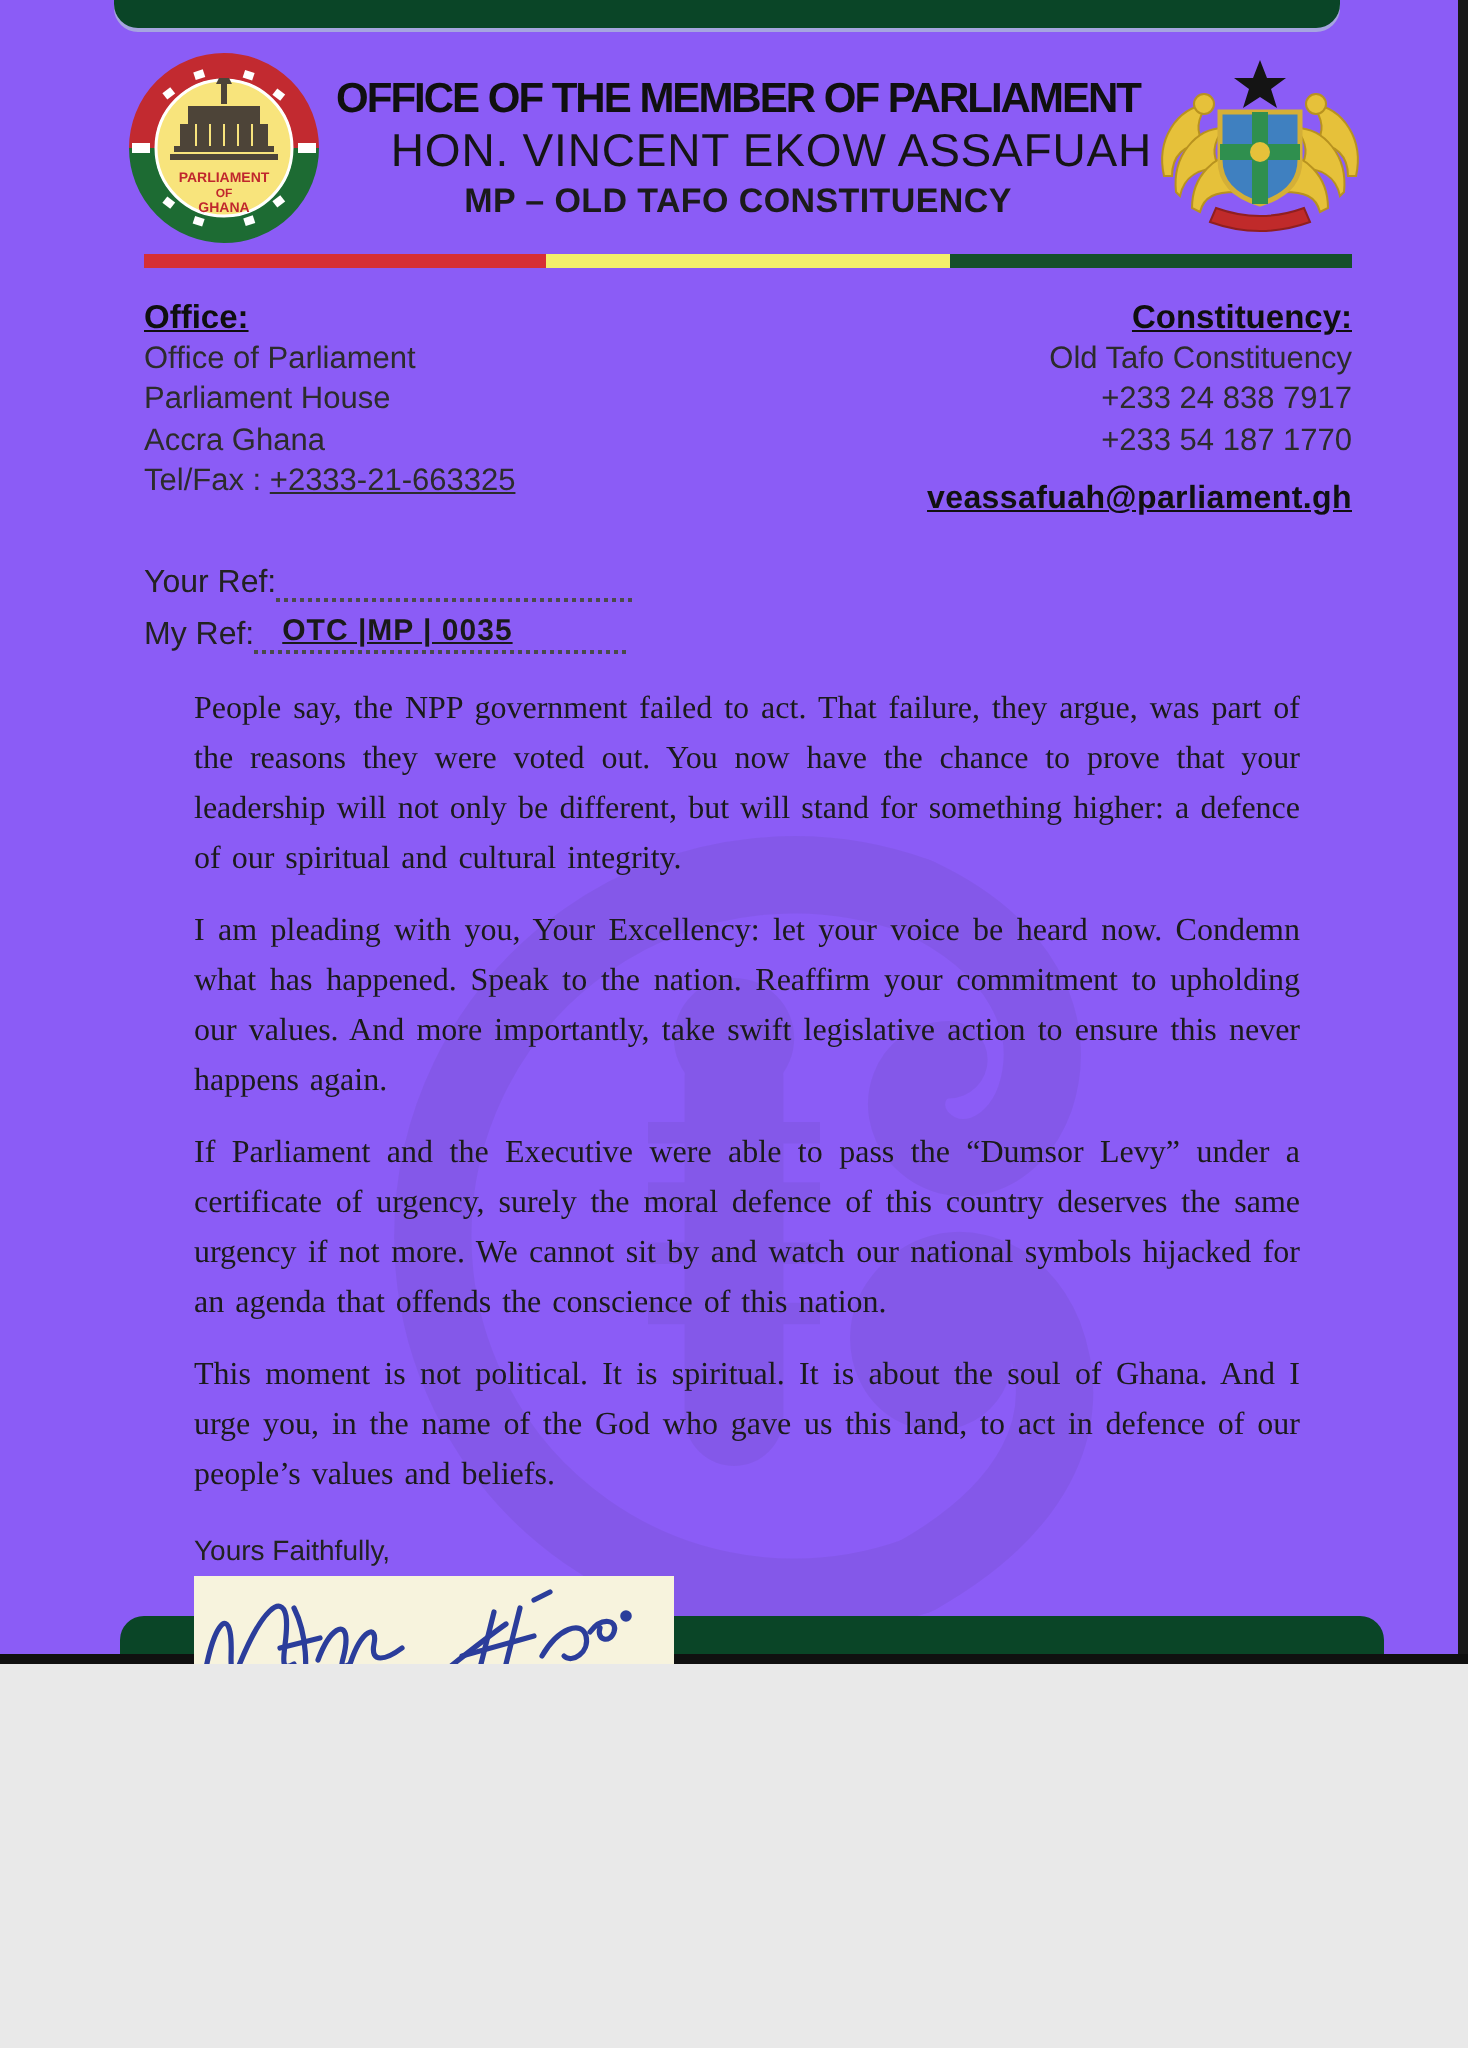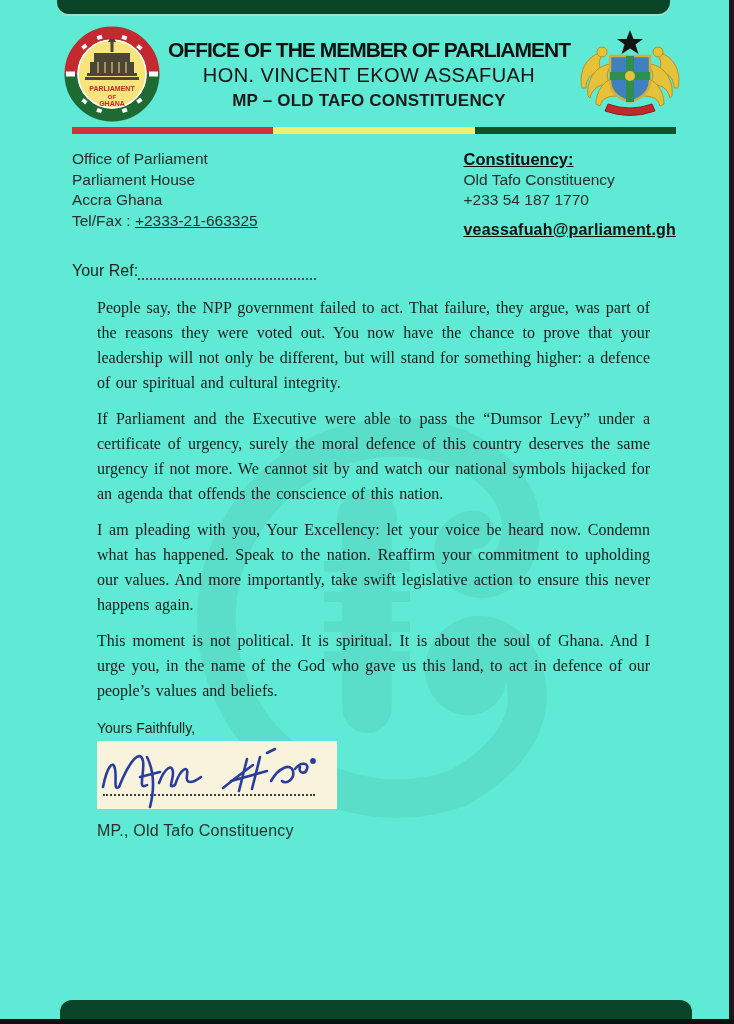--- a/index.html
+++ b/index.html
@@ -3,7 +3,7 @@
 <meta charset="utf-8">
 <style>
   html,body{margin:0;padding:0;background:#e9e9e9;}
-  .page{position:relative;width:734px;height:1024px;background:#5eead4;overflow:hidden;
+  .page{position:relative;width:734px;height:832px;background:#8b5cf6;overflow:hidden;
         font-family:"Liberation Sans",sans-serif;color:#1c1c1c;}
   
   .edge-right{position:absolute;top:0;right:0;width:5px;height:100%;background:#181818;}

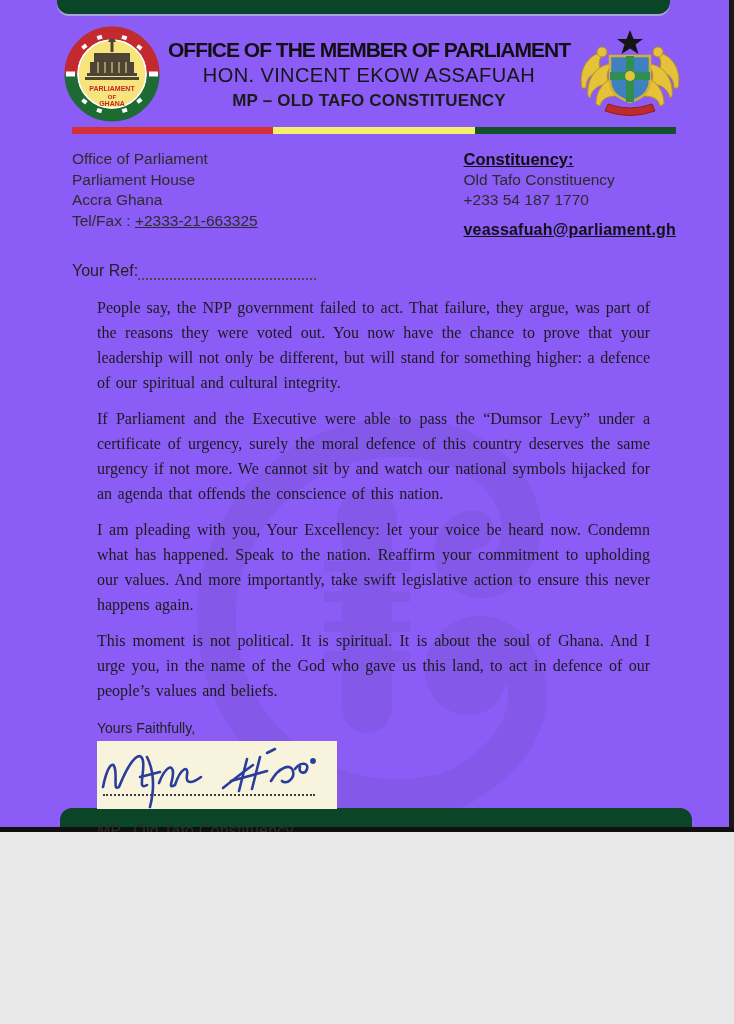--- a/index.html
+++ b/index.html
@@ -21,7 +21,7 @@
   .hdr{margin-top:26px;display:flex;align-items:center;}
   .hdr-text{flex:1;text-align:center;padding:0 2px;}
   .hdr-title{font-size:21px;font-weight:bold;letter-spacing:-1px;color:#101010;line-height:24px;}
-  .hdr-name{font-size:20px;font-weight:normal;letter-spacing:.4px;color:#151515;line-height:27px;margin-top:0;}
+  .hdr-name{font-size:23px;font-weight:normal;letter-spacing:.4px;color:#151515;line-height:27px;margin-top:0;text-align:right;}
   .hdr-sub{font-size:17px;font-weight:bold;letter-spacing:.2px;color:#1b1b1b;line-height:20px;margin-top:2px;}
   .seal{margin-left:-8px;flex:0 0 auto;}
   .arms{margin-right:-6px;flex:0 0 auto;}

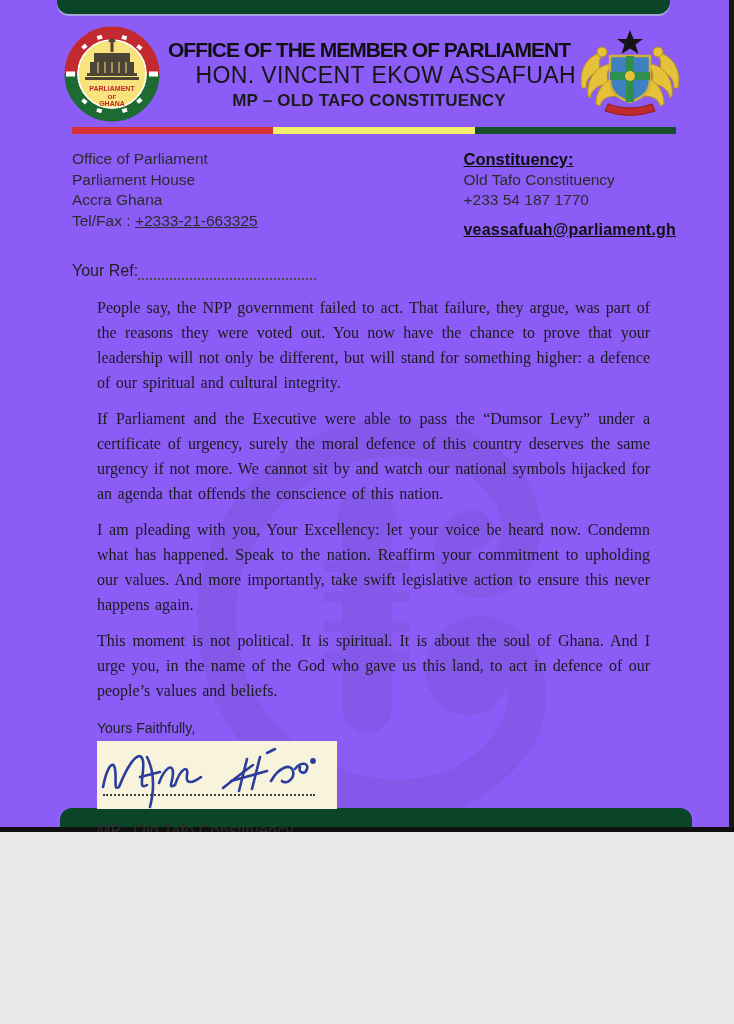--- a/index.html
+++ b/index.html
@@ -153,6 +153,7 @@
 
     <div class="contact">
       <div class="c-left">
+        <div class="label">Office:</div>
         <div>Office of Parliament</div>
         <div>Parliament House</div>
         <div>Accra Ghana</div>

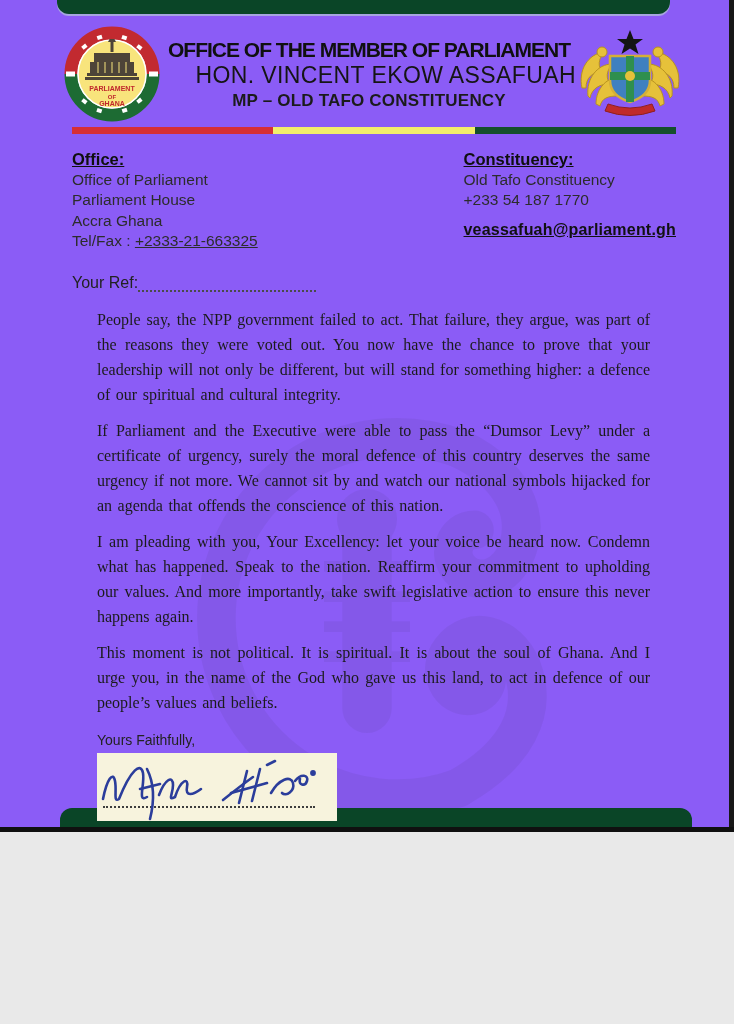--- a/index.html
+++ b/index.html
@@ -31,7 +31,7 @@
   
   .contact{margin-top:15px;display:flex;justify-content:space-between;font-size:15.5px;line-height:20.5px;color:#2c2c2c;}
   .contact .label{font-weight:bold;font-size:16.5px;color:#0f0f0f;text-decoration:underline;}
-  .c-right{text-align:left;}
+  .c-right{text-align:right;}
   .email{display:inline-block;margin-top:9px;font-weight:bold;font-size:16px;color:#111;
          text-decoration:underline;letter-spacing:.2px;}
   

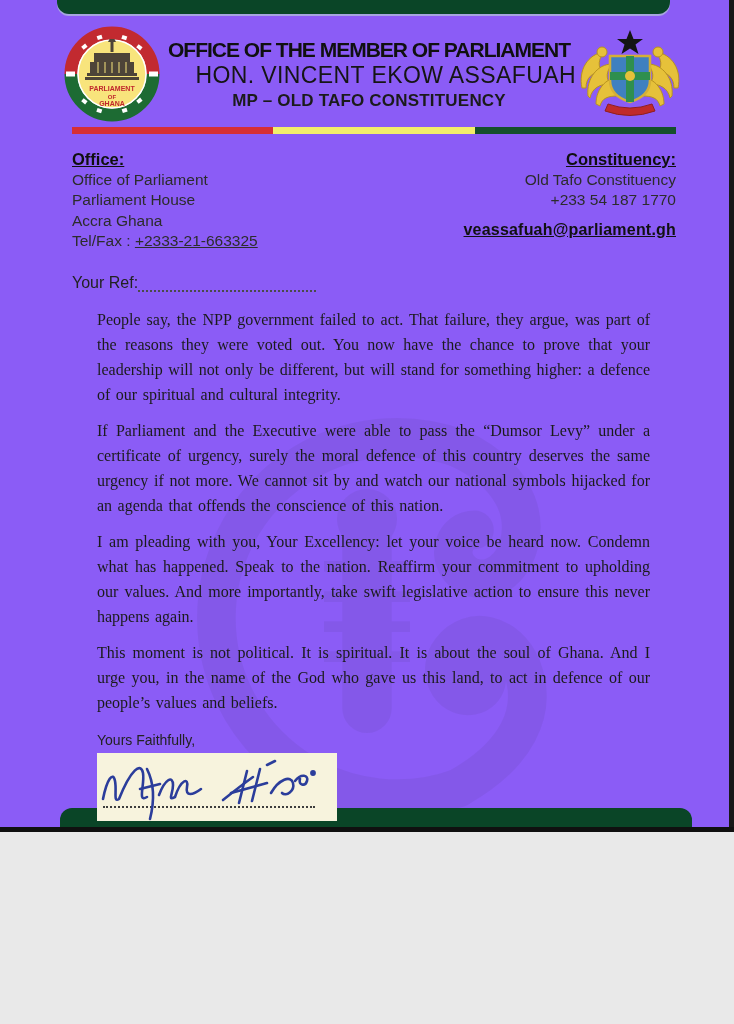--- a/index.html
+++ b/index.html
@@ -162,6 +162,7 @@
       <div class="c-right">
         <div class="label">Constituency:</div>
         <div>Old Tafo Constituency</div>
+        <div>+233 24 838 7917</div>
         <div>+233 54 187 1770</div>
         <a class="email">veassafuah@parliament.gh</a>
       </div>

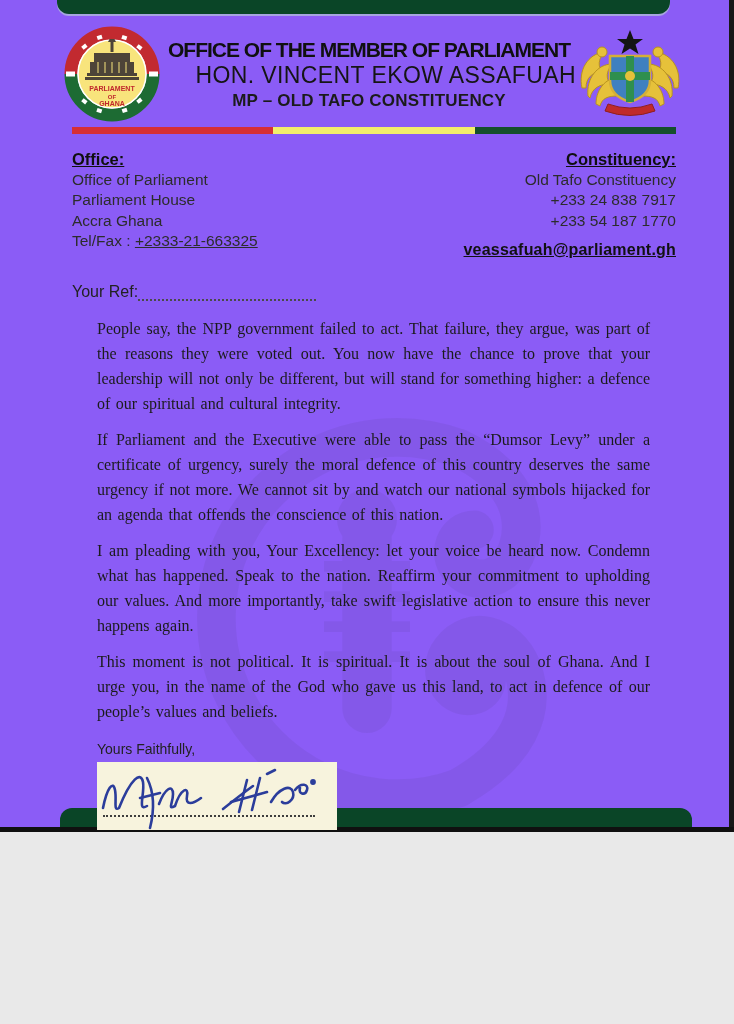--- a/index.html
+++ b/index.html
@@ -172,6 +172,12 @@
       <div class="ref-line">
         <span>Your Ref:</span>
         <span class="dotline your-dots"></span>
+      </div>
+      <div class="ref-line">
+        <span>My Ref:</span>
+        <span class="dotline my-dots">
+            <span class="my-val">OTC |MP | 0035</span>
+          </span>
       </div>
     </div>
 

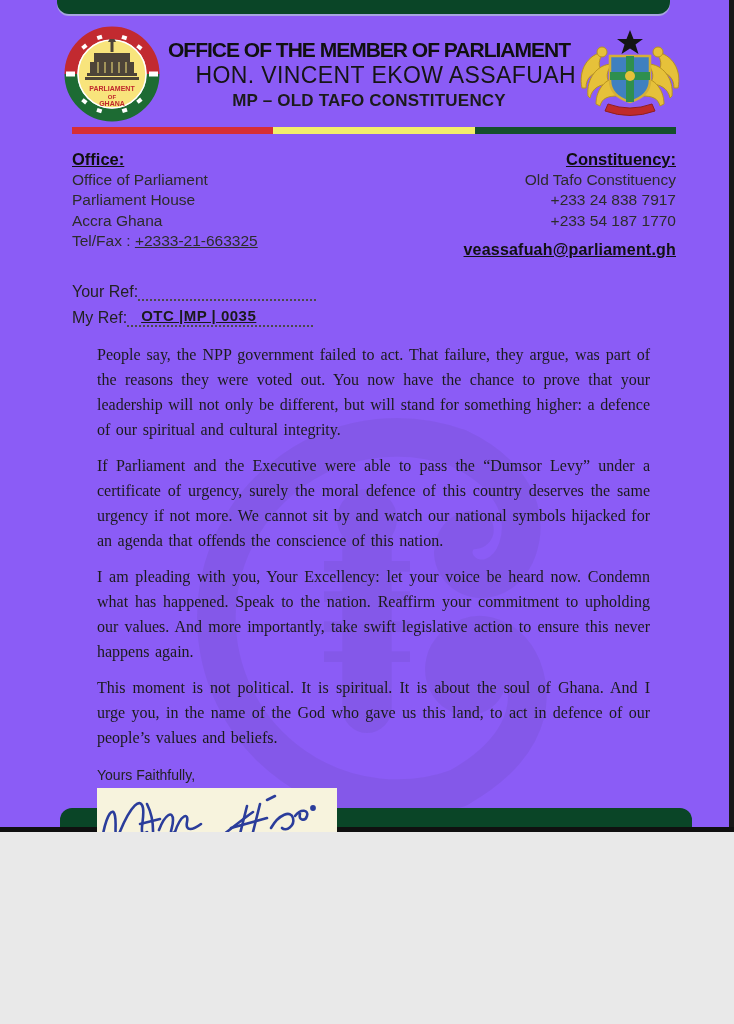--- a/index.html
+++ b/index.html
@@ -183,8 +183,8 @@
 
     <div class="body-text">
       <p>People say, the NPP government failed to act. That failure, they argue, was part of the reasons they were voted out. You now have the chance to prove that your leadership will not only be different, but will stand for something higher: a defence of our spiritual and cultural integrity.</p>
+      <p>I am pleading with you, Your Excellency: let your voice be heard now. Condemn what has happened. Speak to the nation. Reaffirm your commitment to upholding our values. And more importantly, take swift legislative action to ensure this never happens again.</p>
       <p>If Parliament and the Executive were able to pass the “Dumsor Levy” under a certificate of urgency, surely the moral defence of this country deserves the same urgency if not more. We cannot sit by and watch our national symbols hijacked for an agenda that offends the conscience of this nation.</p>
-      <p>I am pleading with you, Your Excellency: let your voice be heard now. Condemn what has happened. Speak to the nation. Reaffirm your commitment to upholding our values. And more importantly, take swift legislative action to ensure this never happens again.</p>
       <p>This moment is not political. It is spiritual. It is about the soul of Ghana. And I urge you, in the name of the God who gave us this land, to act in defence of our people’s values and beliefs.</p>
     </div>
 

